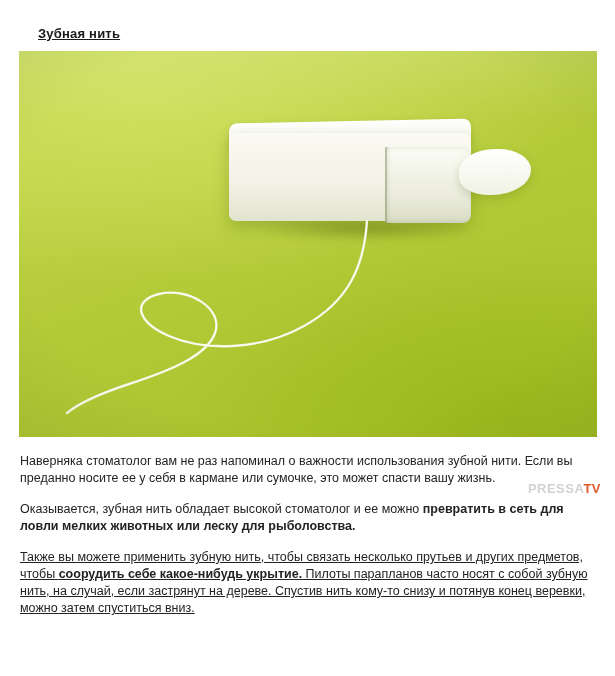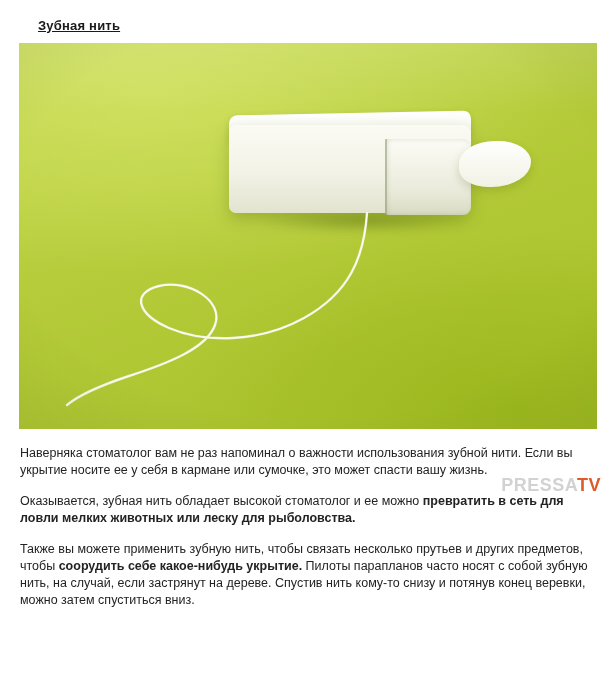--- a/index.html
+++ b/index.html
@@ -19,7 +19,7 @@
     width: 615px;
     height: 504px;
     box-sizing: border-box;
-    padding: 4px 18px;
+    padding: 12px 18px;
   }
   .title {
     font-size: 13px;

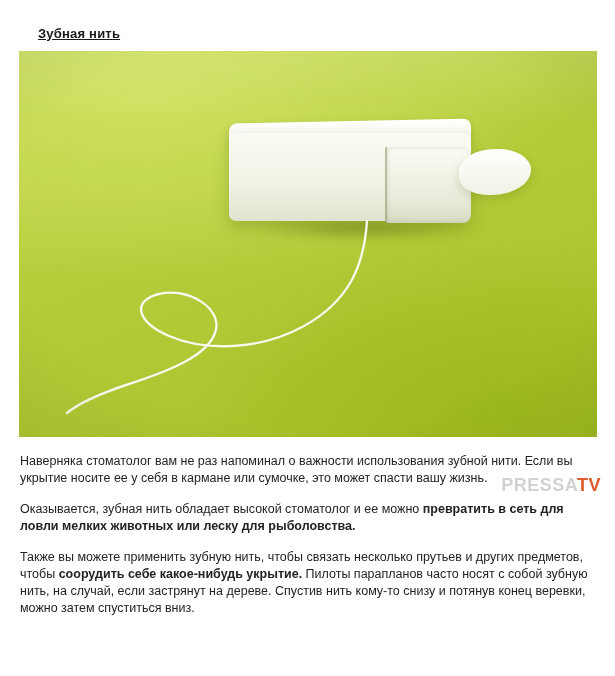--- a/index.html
+++ b/index.html
@@ -174,7 +174,7 @@
 
   <div class="caption-block">
     <p class="para">
-      <span>Наверняка стоматолог вам не раз напоминал о важности использования зубной нити. Если вы укрытие носите ее у себя в кармане или сумочке, это может спасти вашу жизнь.</span>
+      <span>Наверняка стоматолог вам не раз напоминал о важности использования зубной нити. Если вы преданно носите ее у себя в кармане или сумочке, это может спасти вашу жизнь.</span>
     </p>
     <p class="para">
       <span>Оказывается, зубная нить обладает высокой стоматолог и ее можно </span><span class="b">превратить в сеть для ловли мелких животных или леску для рыболовства.</span>

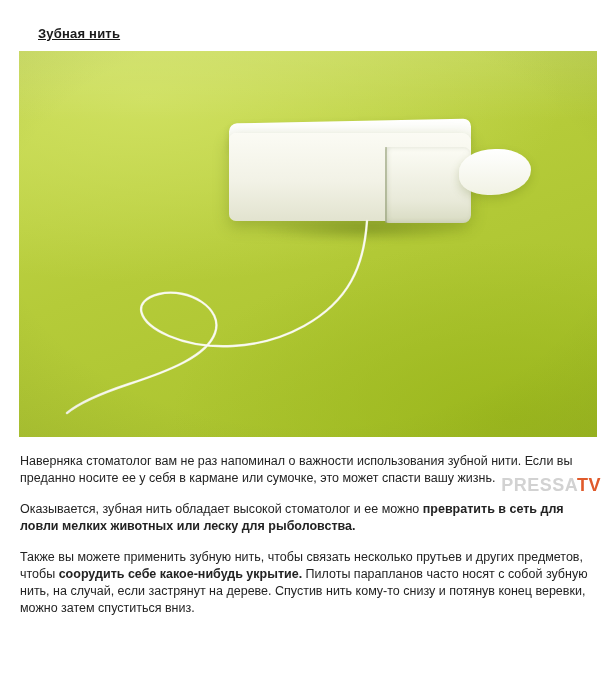--- a/index.html
+++ b/index.html
@@ -141,7 +141,7 @@
     position: absolute;
     right: 14px;
     bottom: 8px;
-    font-size: 18px;
+    font-size: 13px;
     font-weight: bold;
     color: #d2d2d2;
     letter-spacing: 0.5px;

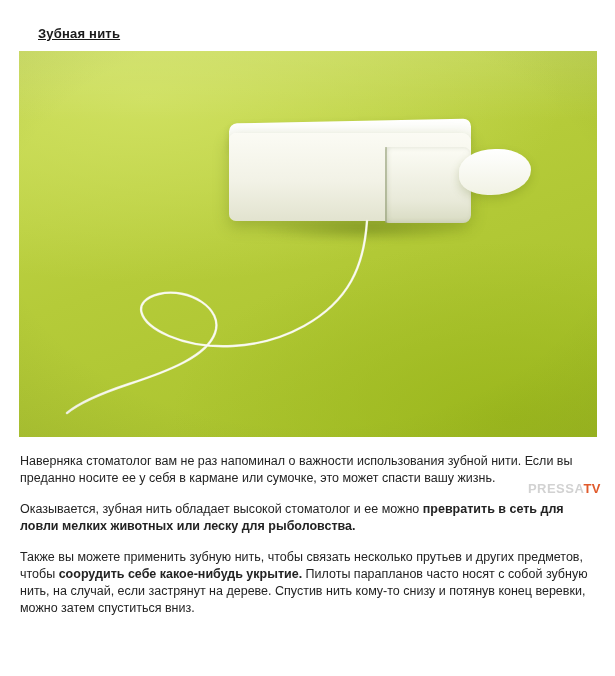--- a/index.html
+++ b/index.html
@@ -135,7 +135,7 @@
     color: #232323;
     margin: 0 0 14px 0;
   }
-  p.para:last-child { margin-bottom: 0; }
+  p.para:last-child { margin-bottom: 0; text-decoration: underline; }
   .b { font-weight: bold; }
   .watermark {
     position: absolute;

